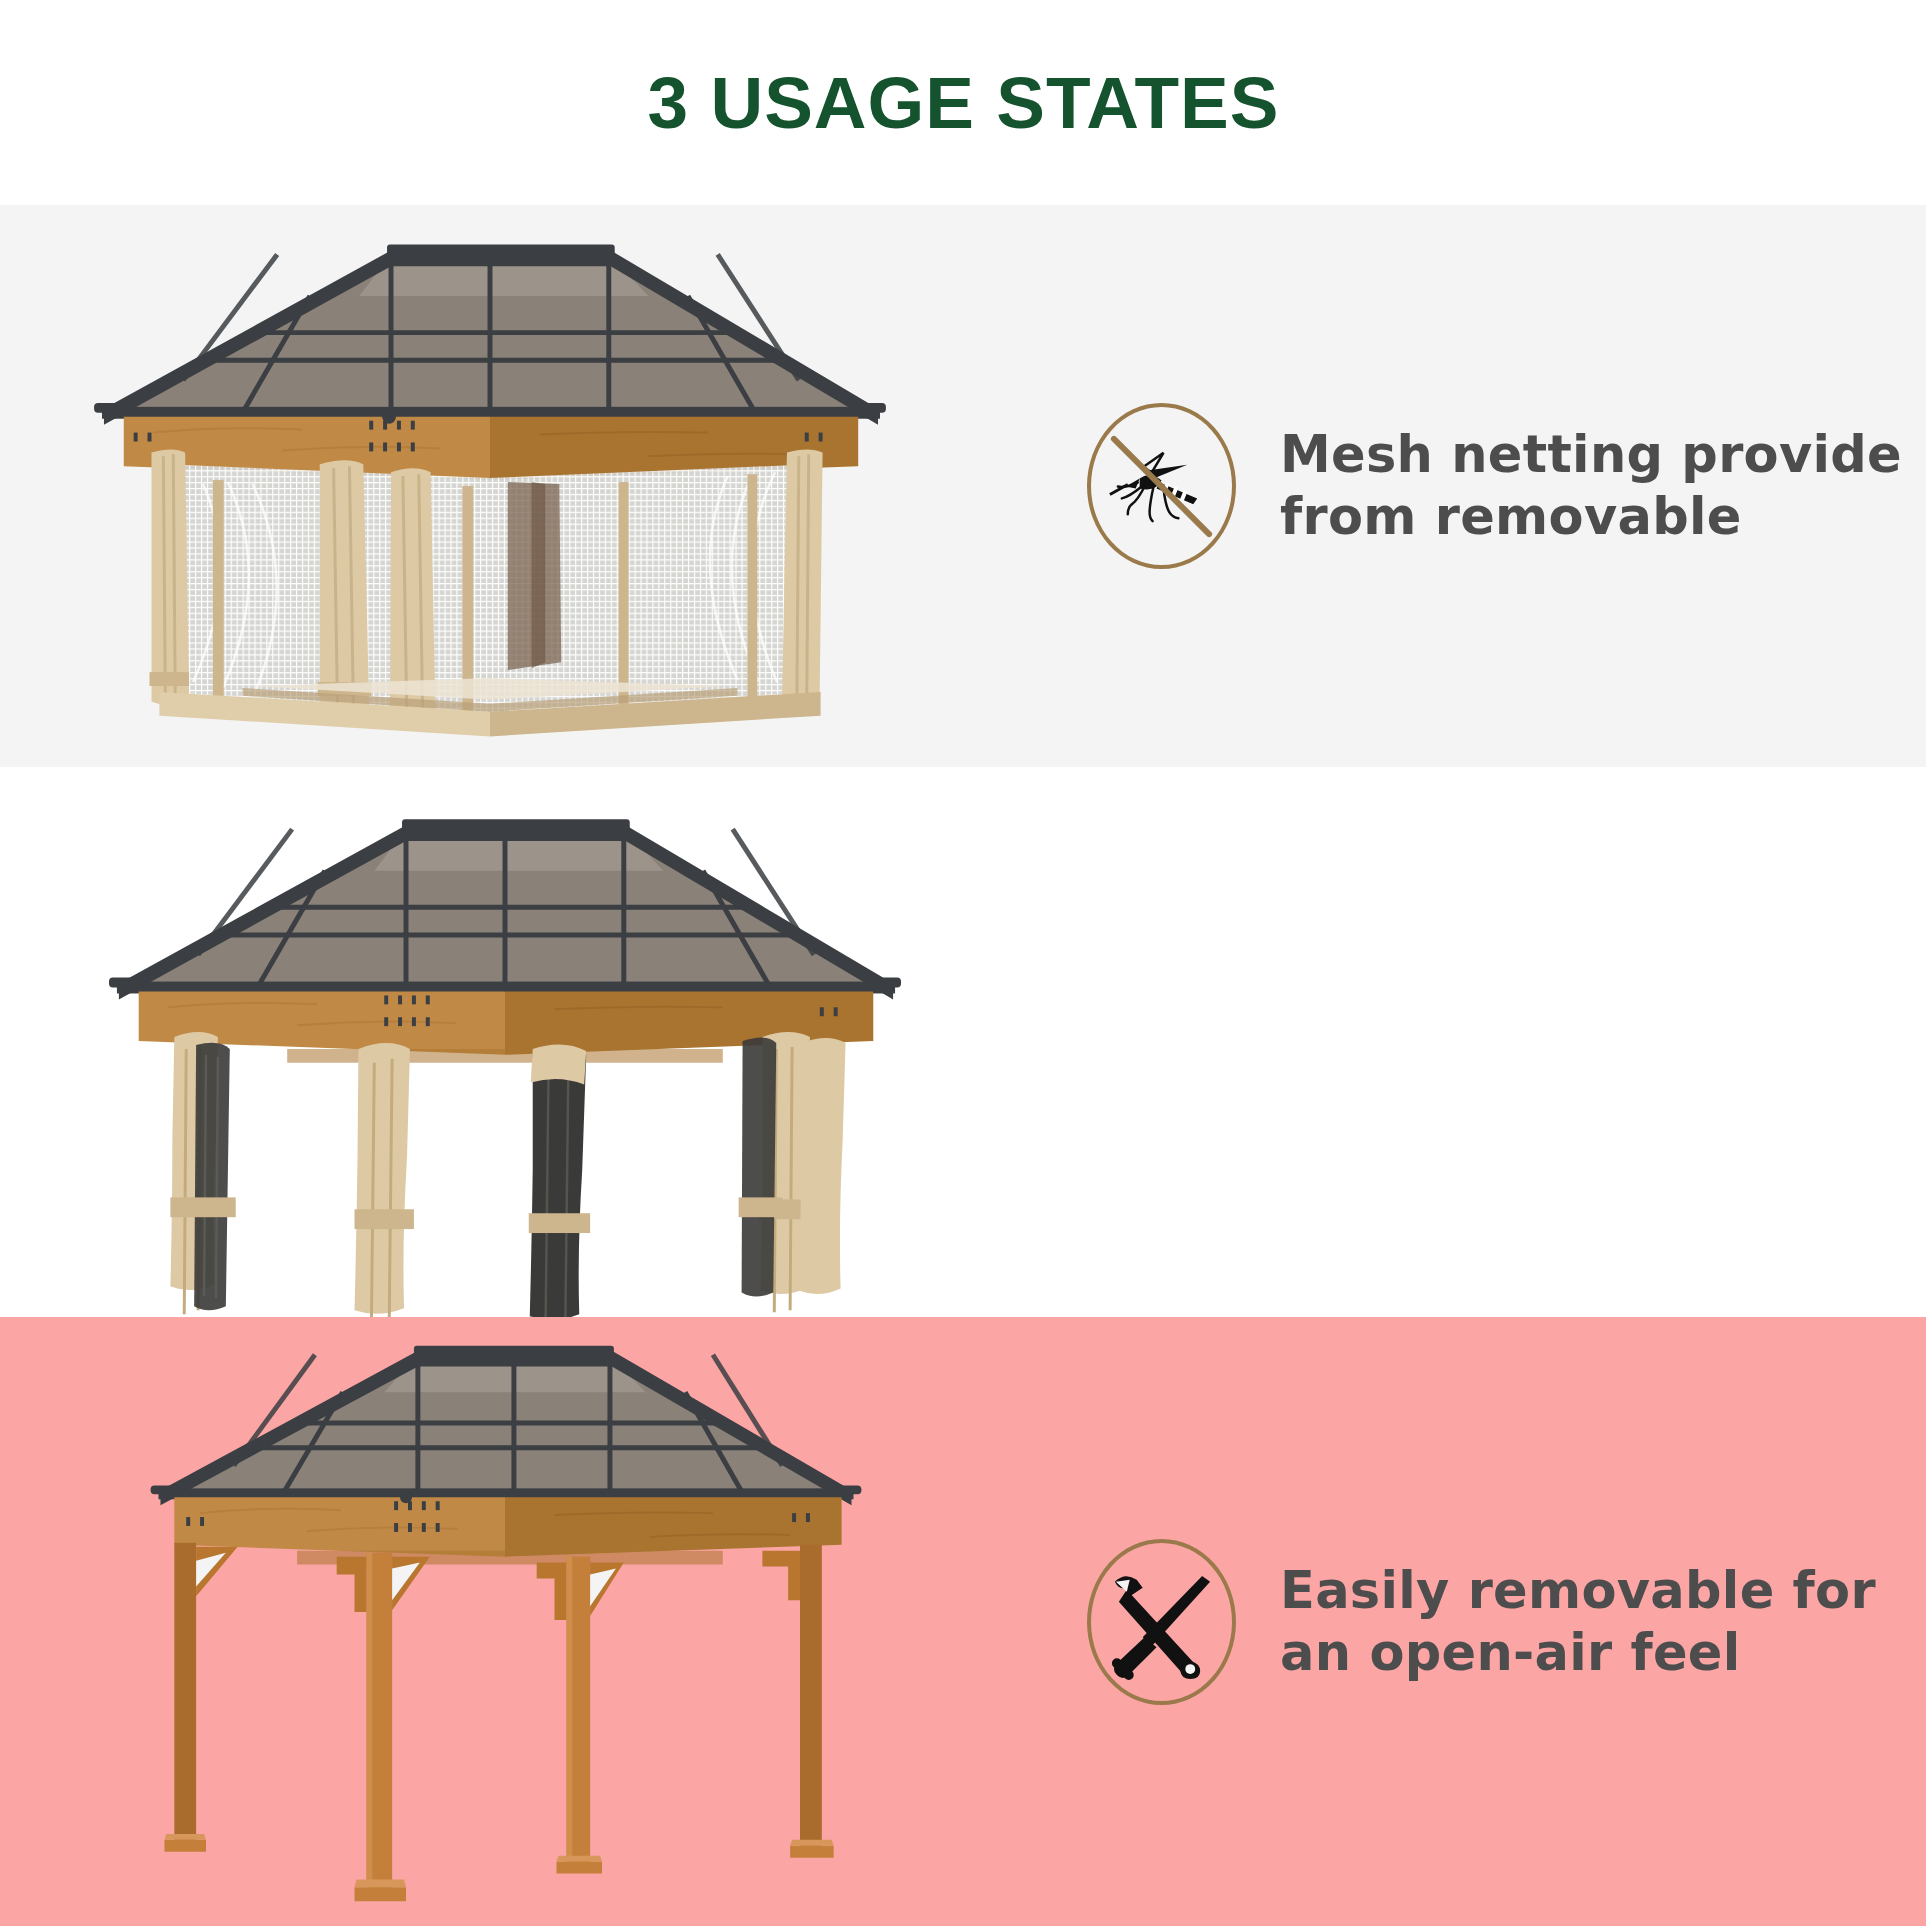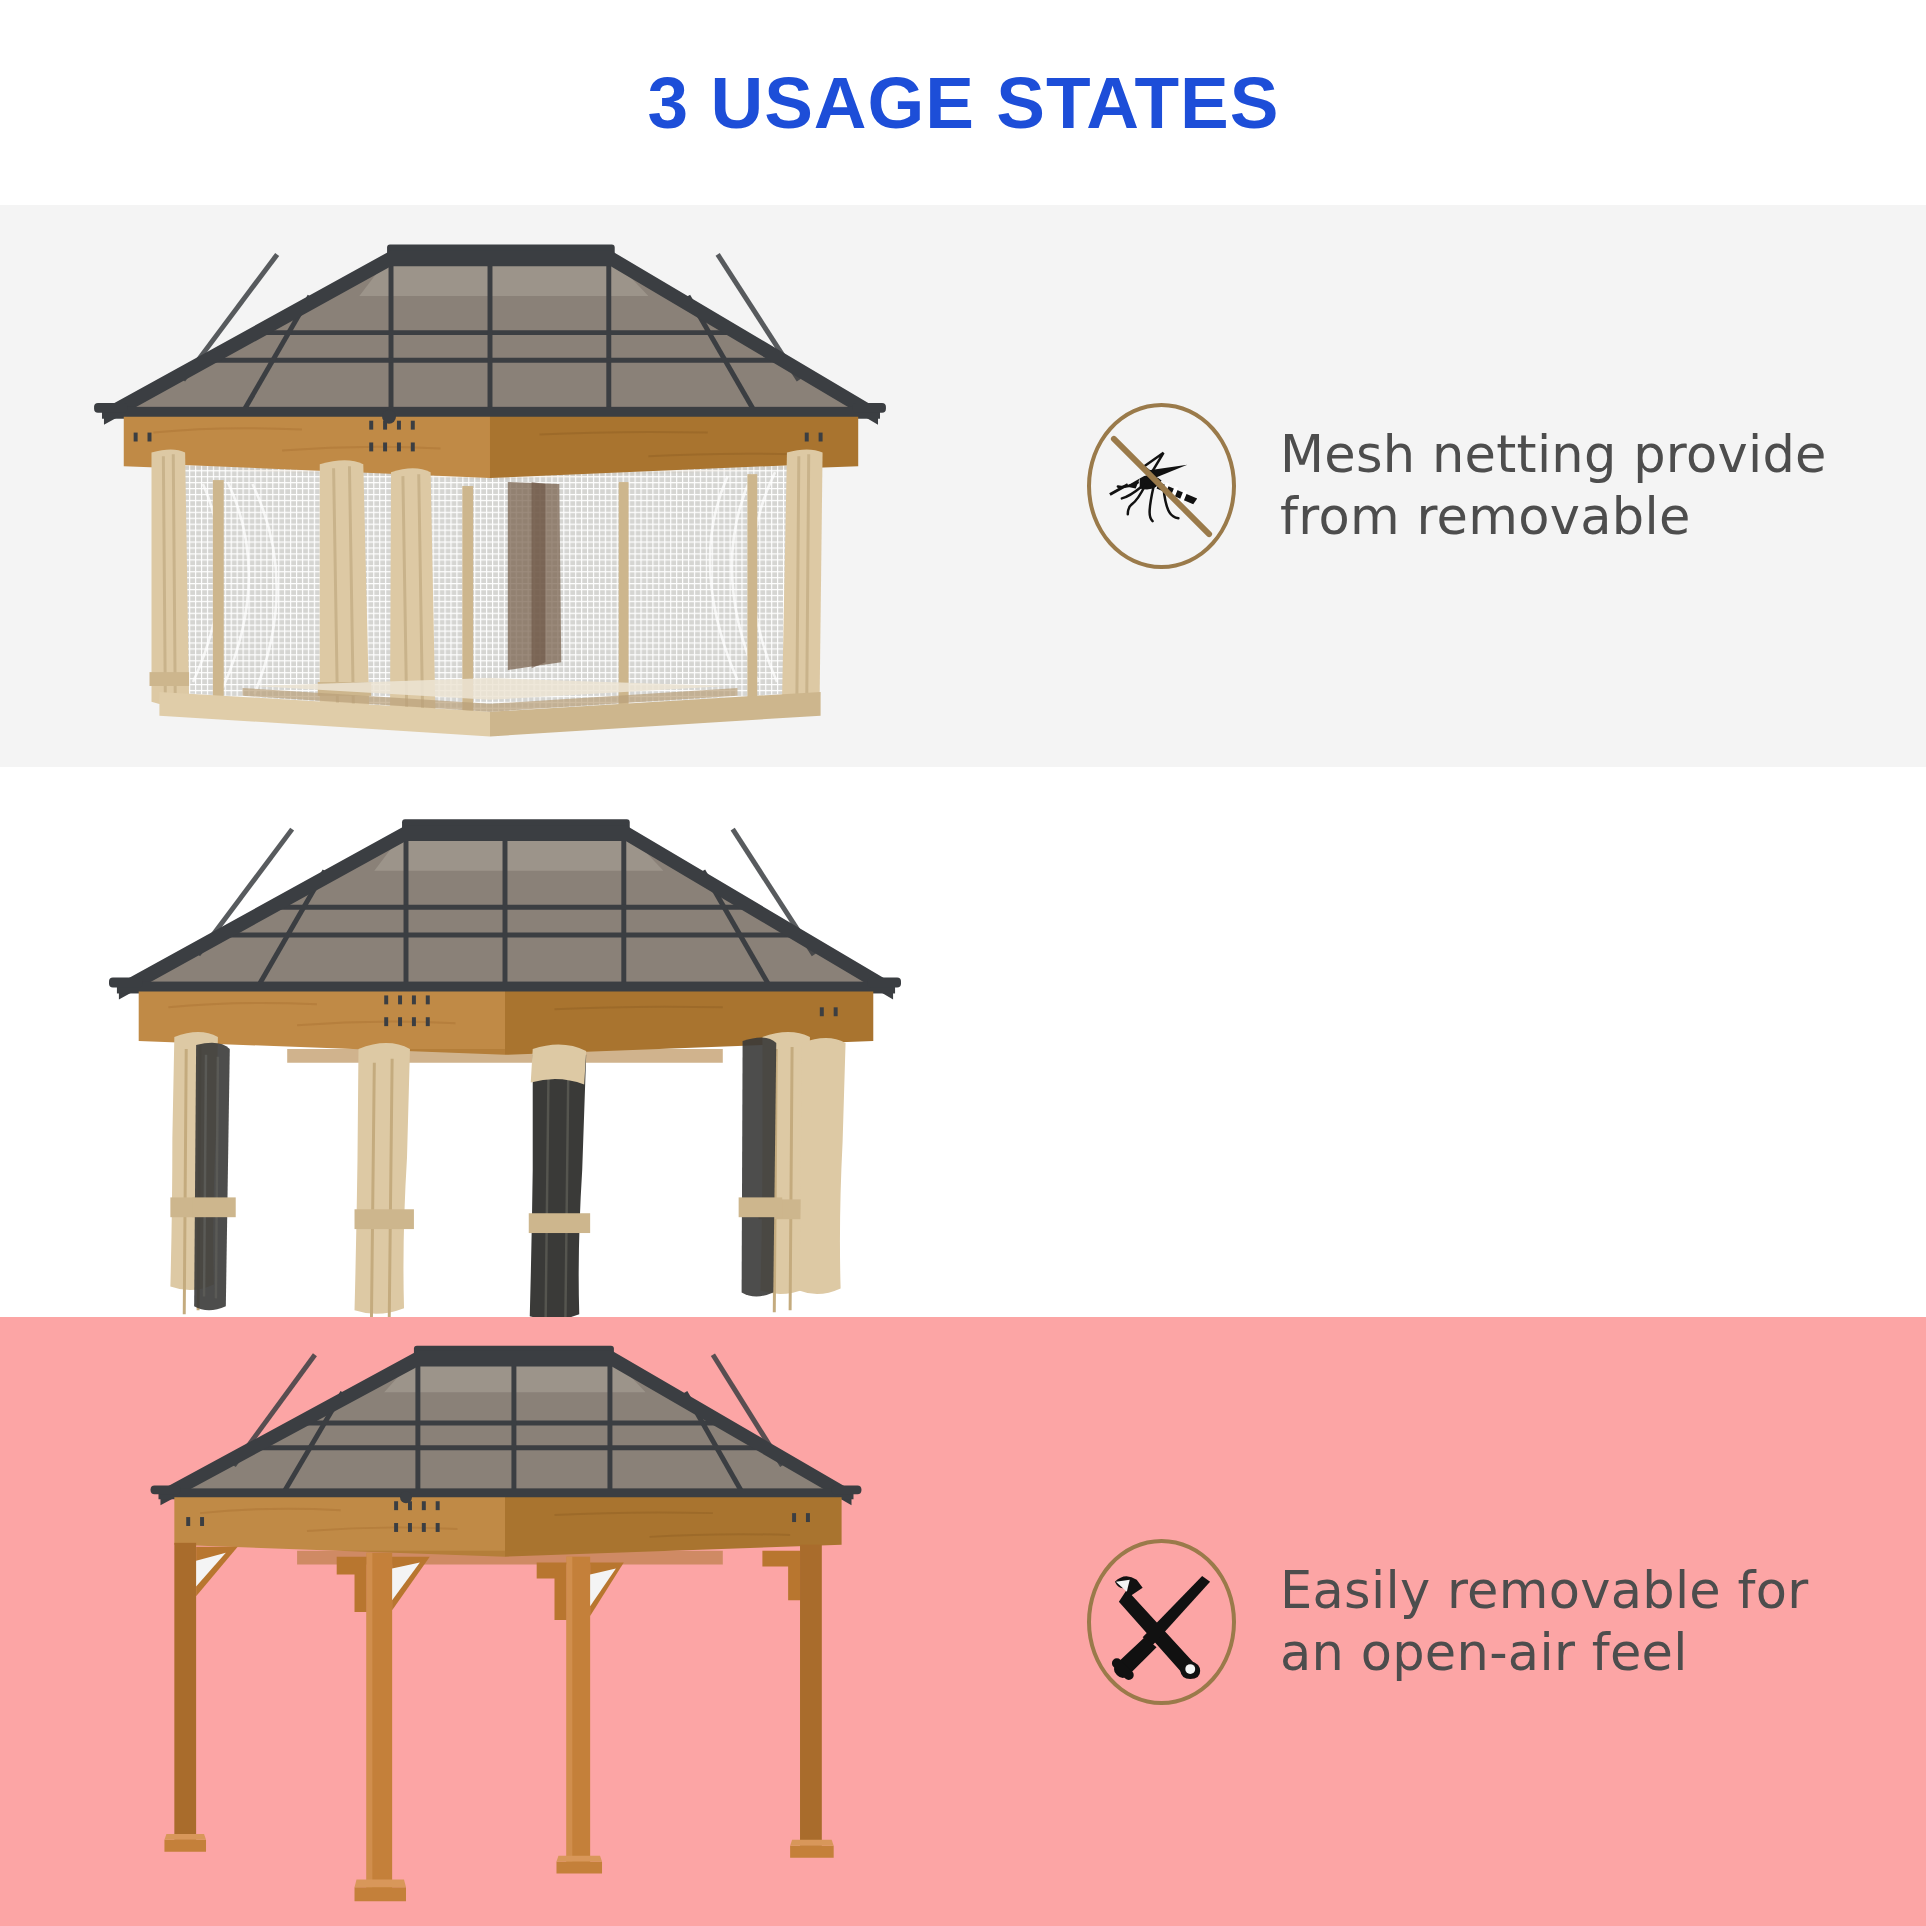--- a/index.html
+++ b/index.html
@@ -18,7 +18,7 @@
     display:flex; align-items:center; justify-content:center;
   }
   .header-title {
-    font-size:73px; font-weight:bold; color:#1d4ed8;
+    font-size:73px; font-weight:bold; color:#14532d;
     letter-spacing:1px; line-height:1;
     font-family:"Liberation Sans", sans-serif;
   }

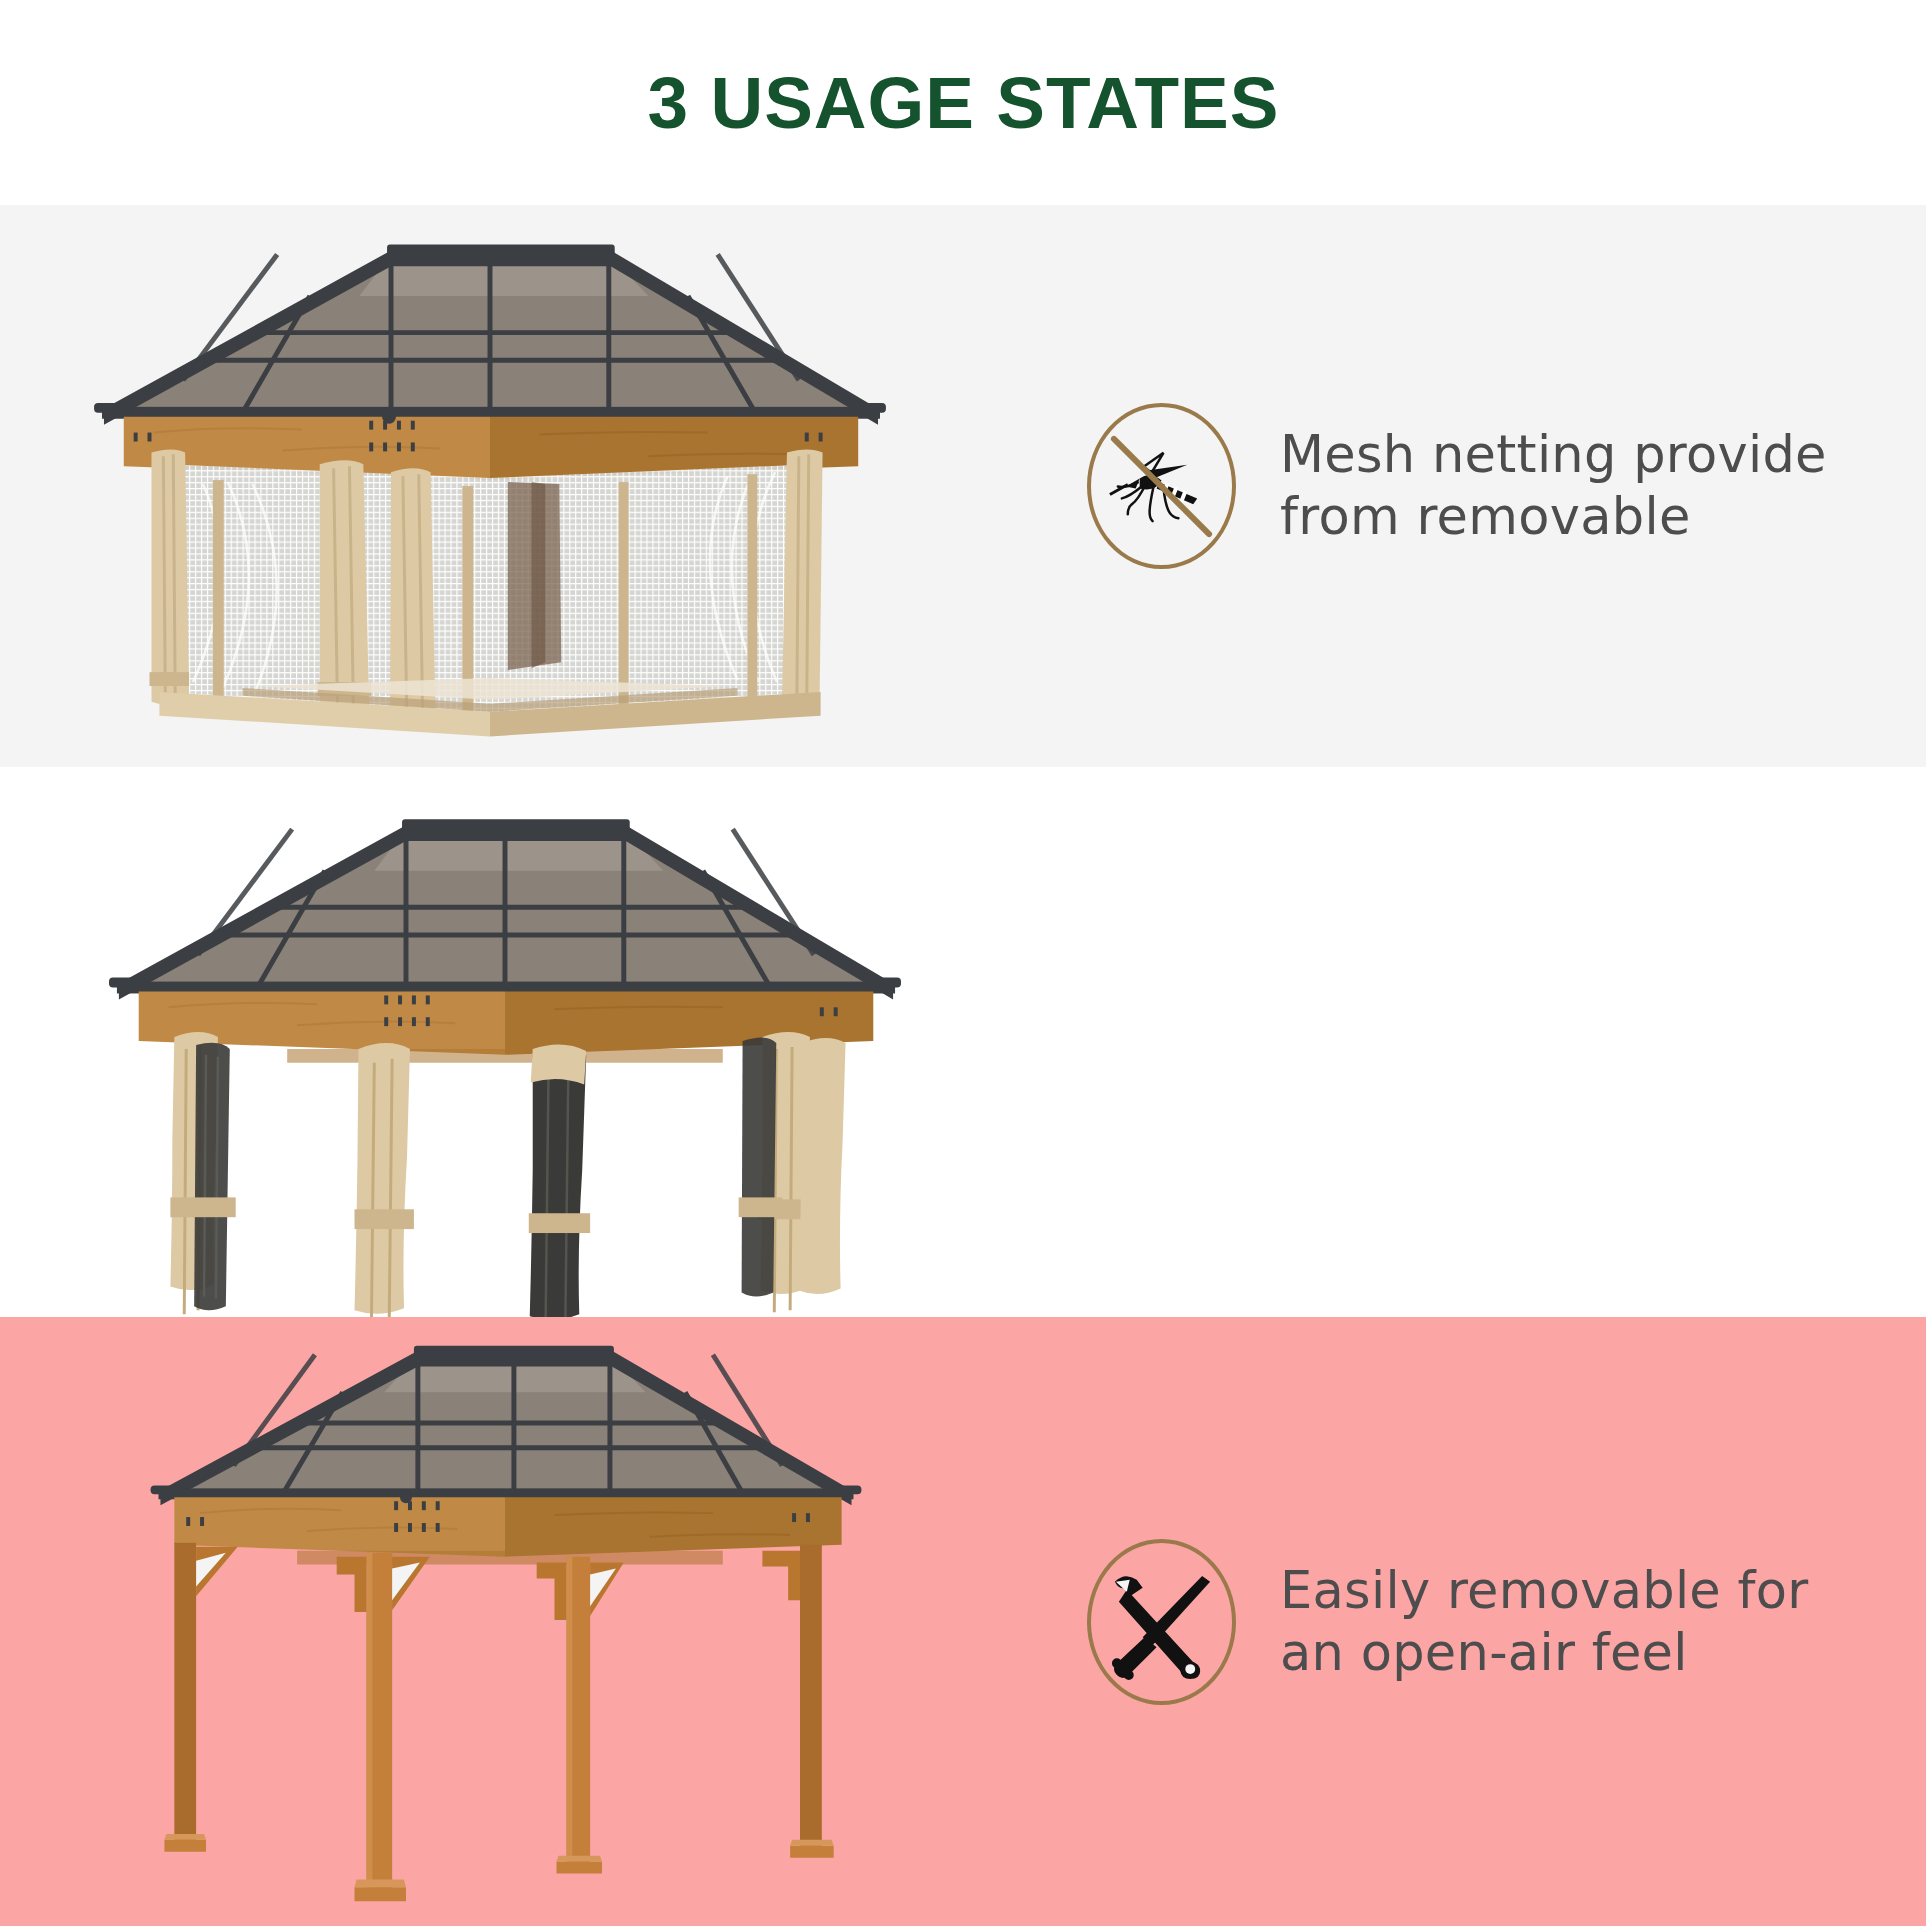--- a/index.html
+++ b/index.html
@@ -48,7 +48,7 @@
   .feature-icon svg { position:relative; z-index:2; }
   .feature-text {
     font-size:51px; line-height:1.22; color:#4d4d4d;
-    font-weight:400; letter-spacing:0.3px;
+    font-weight:700; letter-spacing:0.3px;
     font-family:"DejaVu Sans", sans-serif;
   }
   .feature-text .l2 { display:block; }

